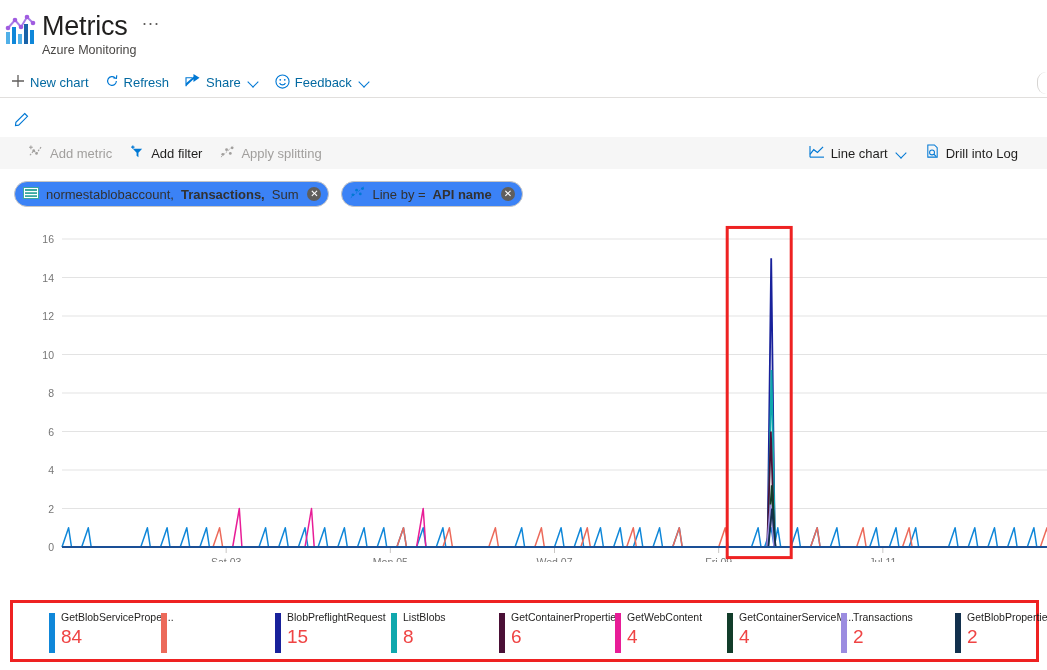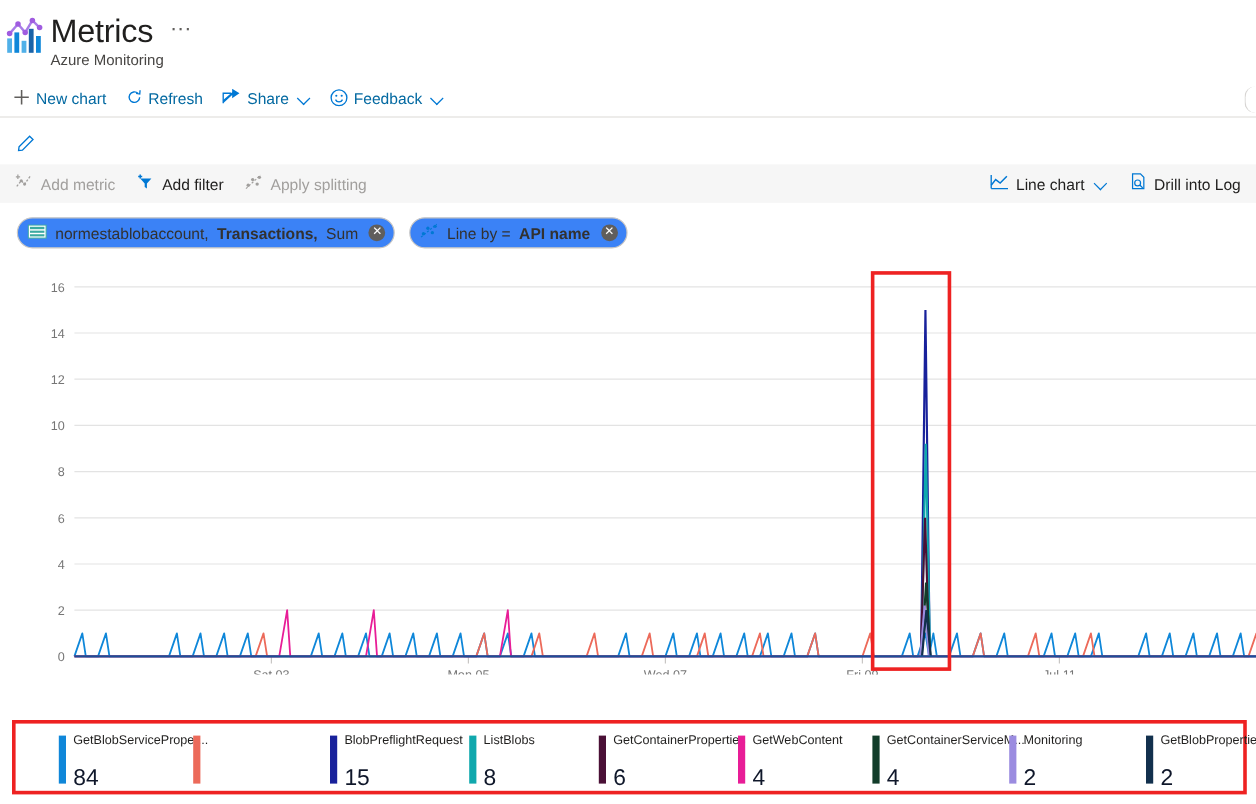--- a/index.html
+++ b/index.html
@@ -56,7 +56,7 @@
   
   .metricbar {
     display:flex; align-items:center;
-    background:#f6f6f6; height:32px; padding:0 6px;
+    background:#f6f6f6; height:32px; padding:0 22px;
     justify-content:space-between;
   }
   .mb-left, .mb-right { display:flex; align-items:center; gap:4px; }

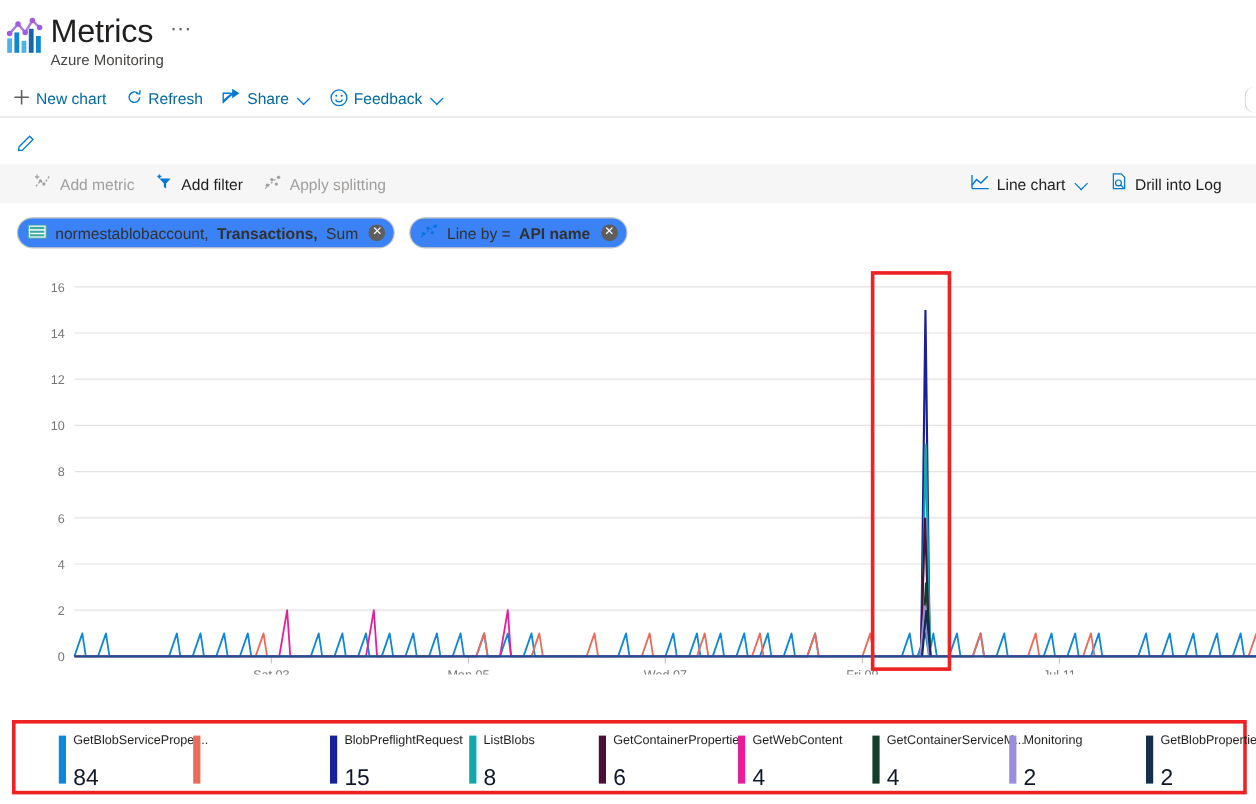--- a/index.html
+++ b/index.html
@@ -377,7 +377,7 @@
     <div class="legend-item" style="position: absolute; left: 828px; top: 6px; width: 110px;">
       <div class="legend-swatch" style="background: rgb(155, 140, 224); height: 40px;"></div>
       <div class="legend-text">
-        <div class="legend-name">Monitoring</div>
+        <div class="legend-name">Transactions</div>
         <div class="legend-value">2</div>
       </div>
     </div>

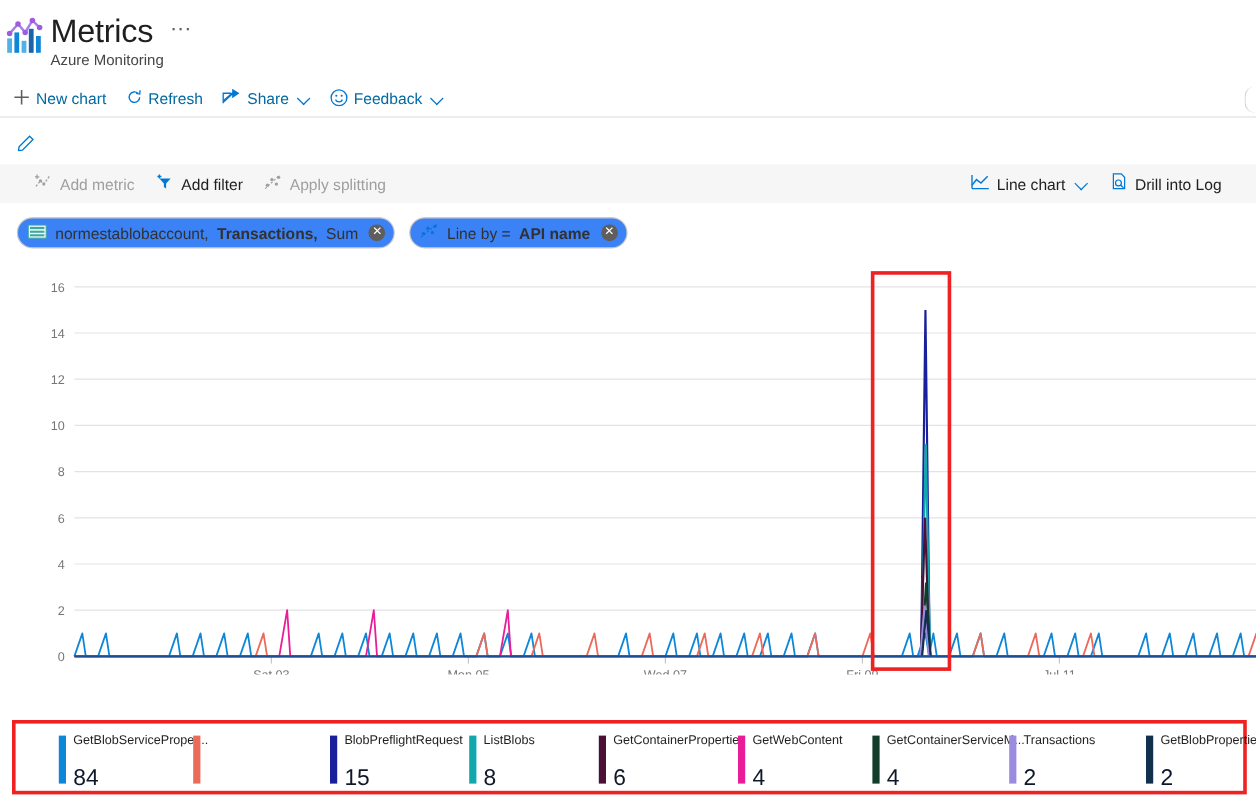--- a/index.html
+++ b/index.html
@@ -102,7 +102,7 @@
   .legend-swatch { width:6px; flex:0 0 auto; margin-top:2px; }
   .legend-text { display:flex; flex-direction:column; justify-content:flex-start; }
   .legend-name { font-size:10.5px; color:#201f1e; line-height:13px; white-space:nowrap; }
-  .legend-value { font-size:19px; color:#0f172a; line-height:26px; margin-top:12px; }
+  .legend-value { font-size:19px; color:#ef4444; line-height:26px; margin-top:0; }
 </style>
 </head>
 <body>

